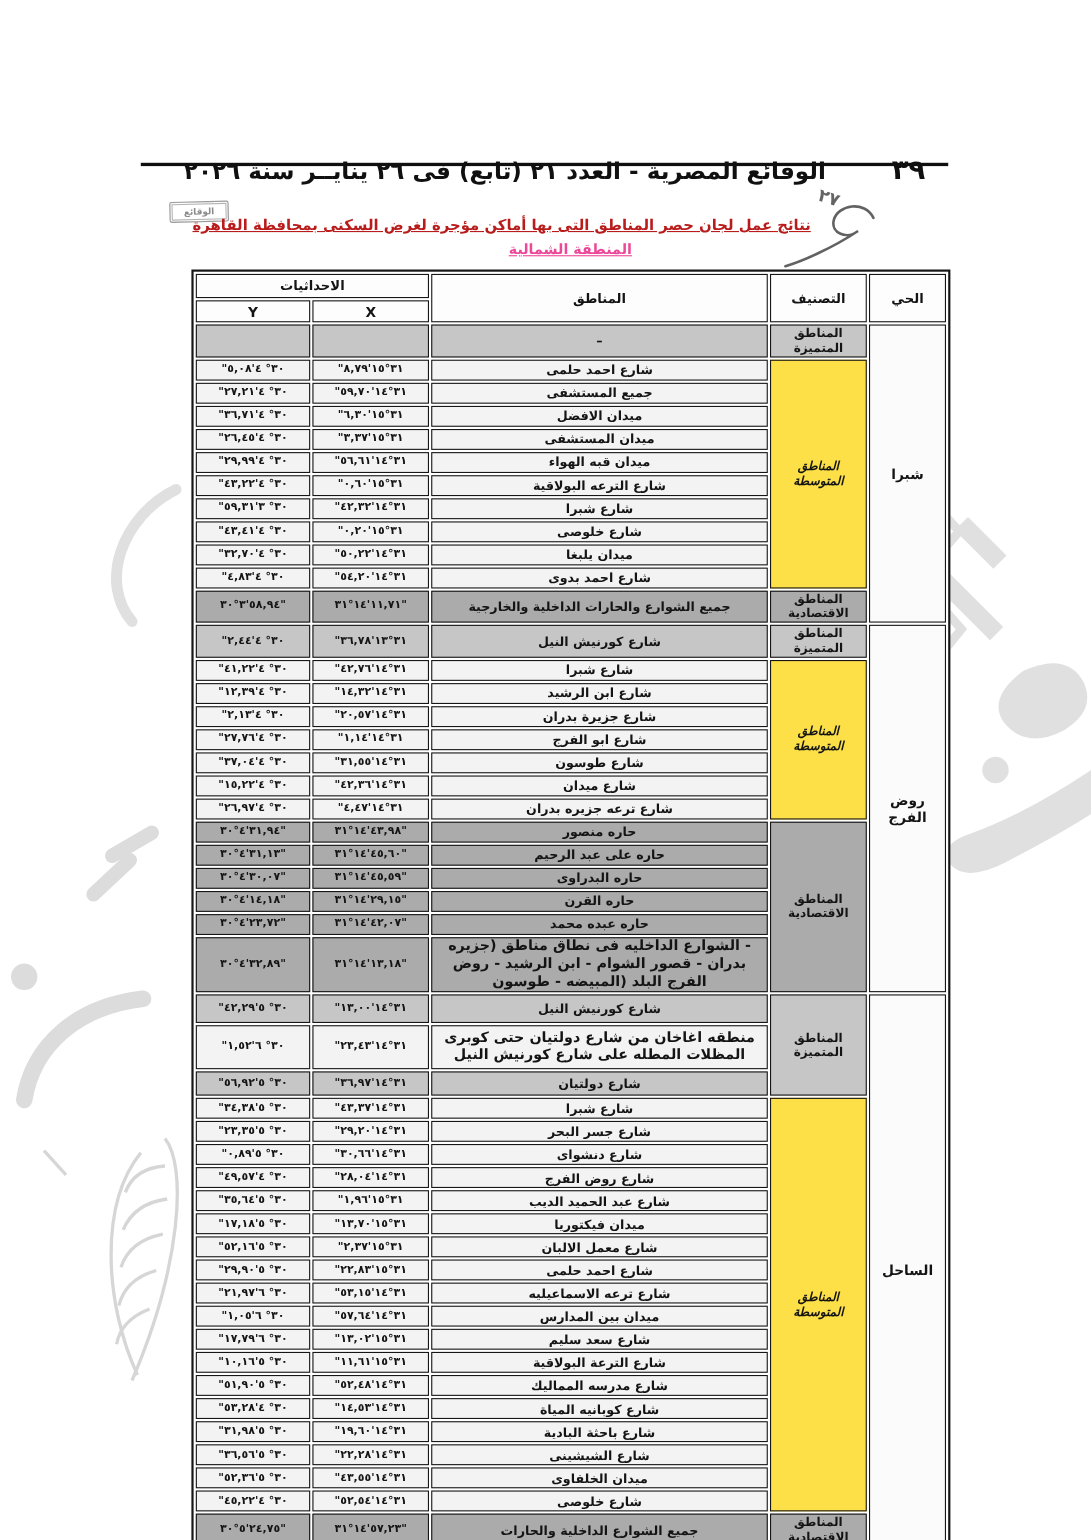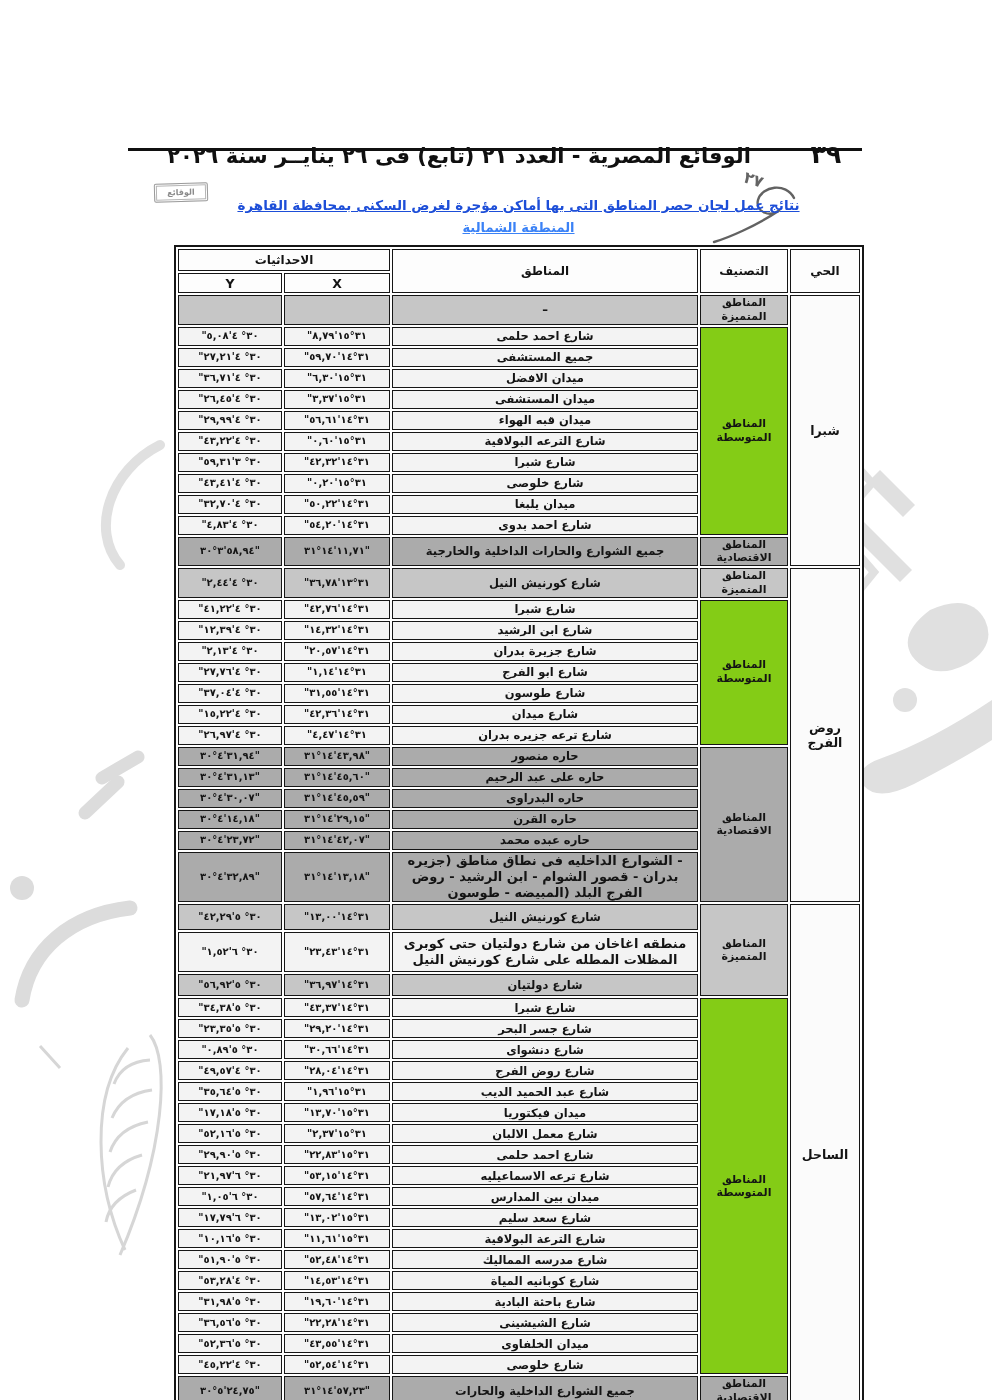--- a/index.html
+++ b/index.html
@@ -18,8 +18,8 @@
   .hand{position:absolute;top:156px;left:698px;z-index:2;}
   .hand-num{position:absolute;top:14px;left:46px;font-size:16px;color:#4a4a4a;
             transform:rotate(18deg);font-weight:bold;opacity:.85;}
-  .doc-title{position:absolute;top:197px;left:175px;width:687px;z-index:2;direction:rtl;text-align:center;
-             font-weight:bold;font-size:13.5px;text-decoration:underline;color:#1d4ed8;}
+  .doc-title{position:absolute;top:197px;left:175px;width:687px;z-index:2;direction:rtl;text-align:left;
+             font-weight:bold;font-size:13.5px;text-decoration:underline;color:#b91c1c;}
   .doc-subtitle{position:absolute;top:220px;left:175px;width:687px;z-index:2;direction:rtl;text-align:center;
              font-weight:bold;font-size:13px;text-decoration:underline;color:#3b82f6;}
   .tbl-wrap{position:absolute;top:245px;left:174px;width:689px;z-index:1;}

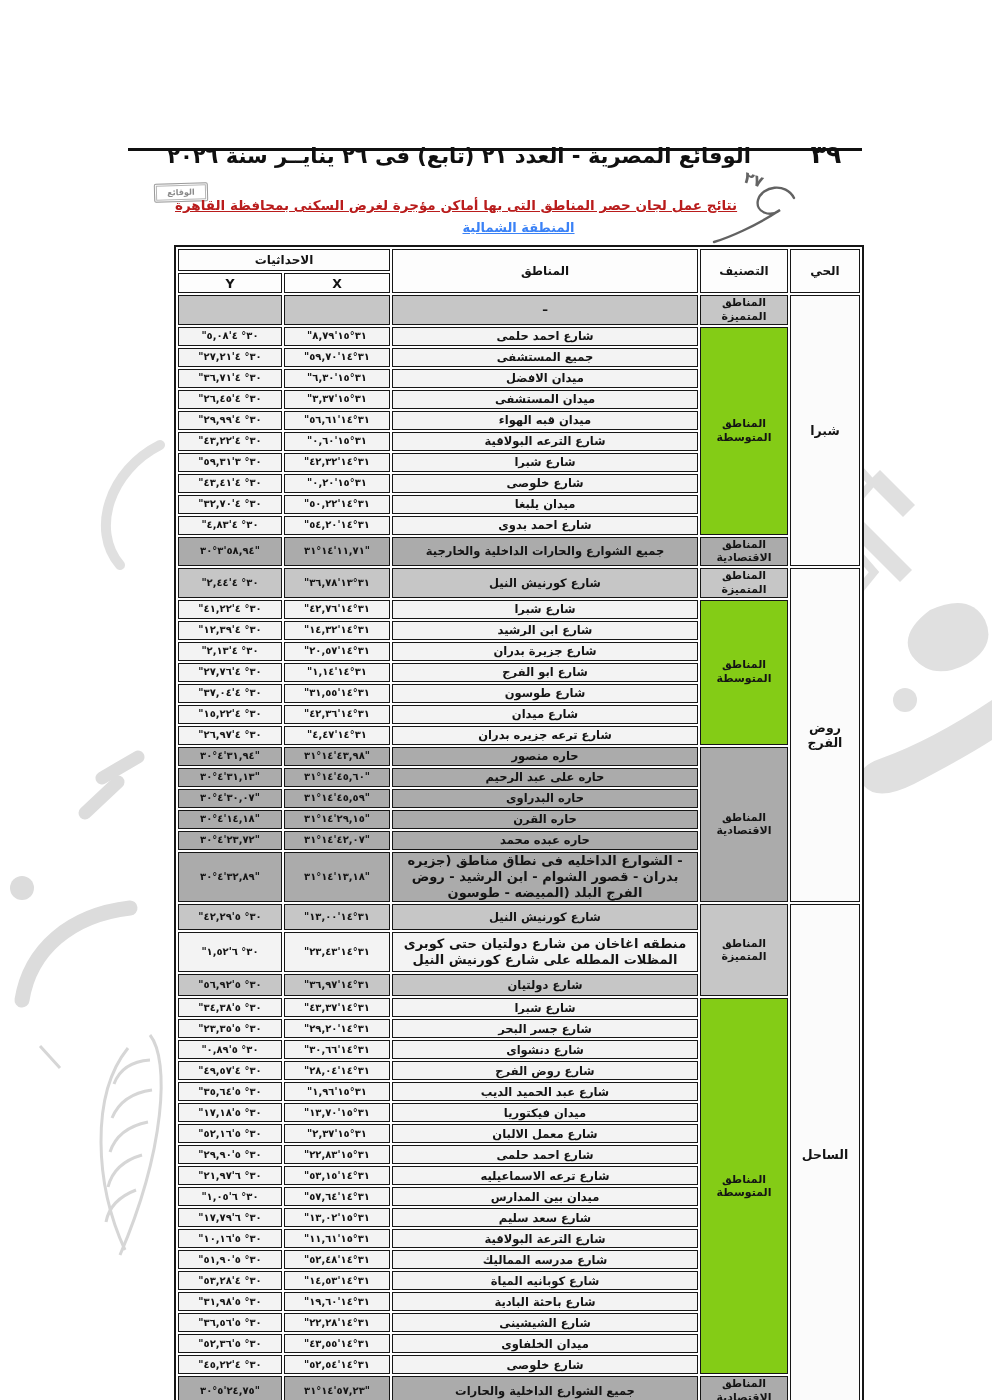--- a/index.html
+++ b/index.html
@@ -21,7 +21,7 @@
   .doc-title{position:absolute;top:197px;left:175px;width:687px;z-index:2;direction:rtl;text-align:left;
              font-weight:bold;font-size:13.5px;text-decoration:underline;color:#b91c1c;}
   .doc-subtitle{position:absolute;top:220px;left:175px;width:687px;z-index:2;direction:rtl;text-align:center;
-             font-weight:bold;font-size:13px;text-decoration:underline;color:#3b82f6;}
+             font-weight:bold;font-size:13px;text-decoration:underline;color:#ec4899;}
   .tbl-wrap{position:absolute;top:245px;left:174px;width:689px;z-index:1;}
   table{width:689px;border-collapse:separate;border-spacing:2px;border:2px solid #161616;
         direction:rtl;table-layout:fixed;background:#ffffff;}

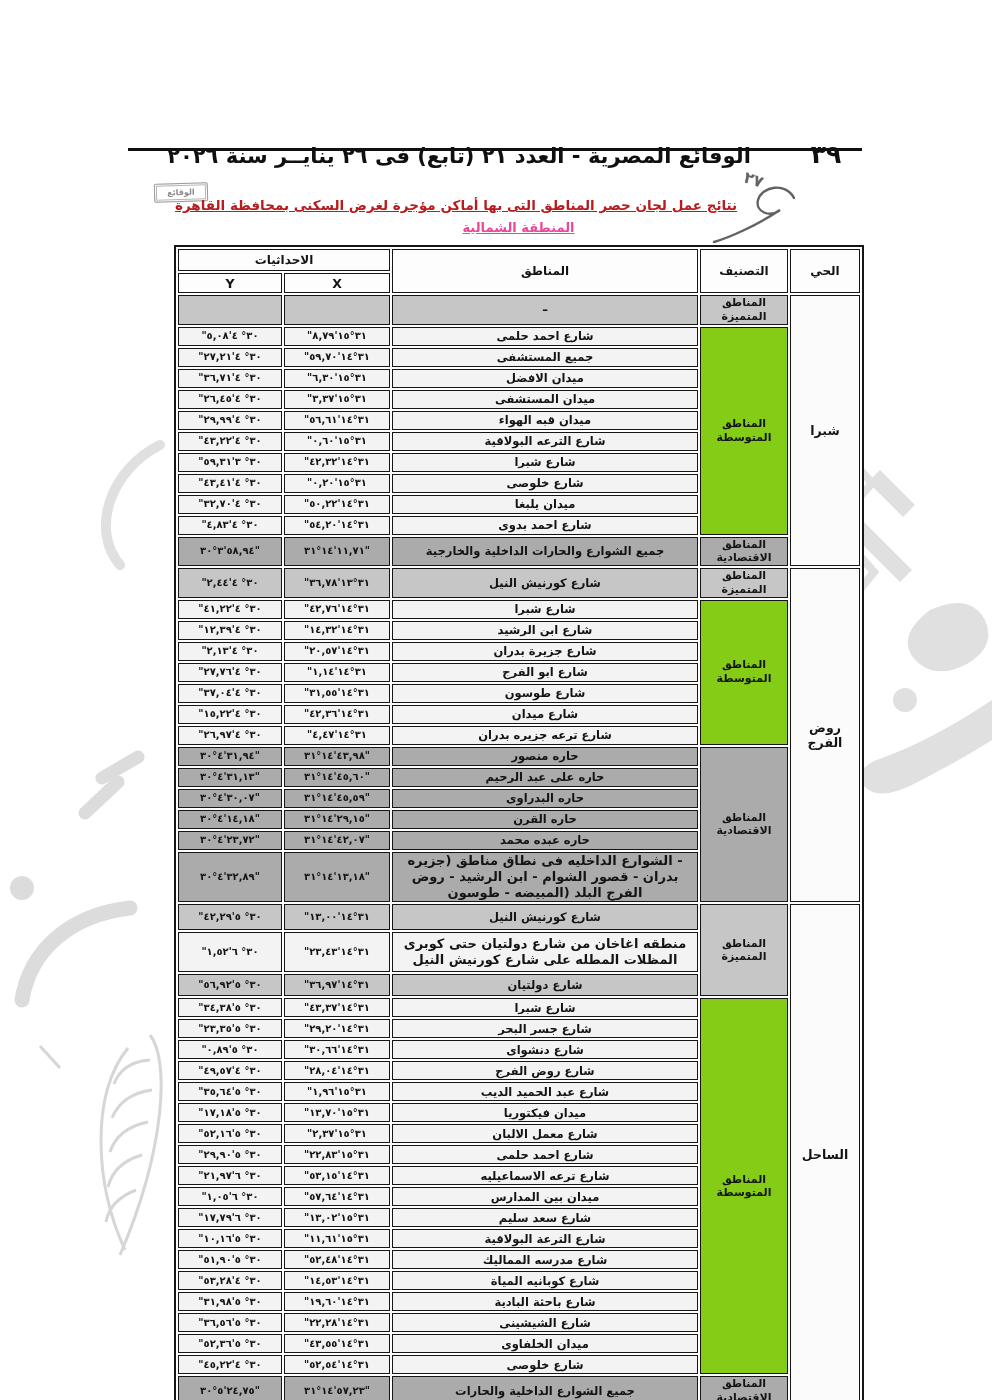--- a/index.html
+++ b/index.html
@@ -36,7 +36,7 @@
   .cls{font-size:11px;}
   .c-g{background:#c6c6c6;}
   .c-d{background:#ababab;}
-  .c-l{background:#84cc16;}
+  .c-l{background:#fde047;font-style:italic;}
   .c-n{background:#f3f3f3;}
 </style>
 </head>

